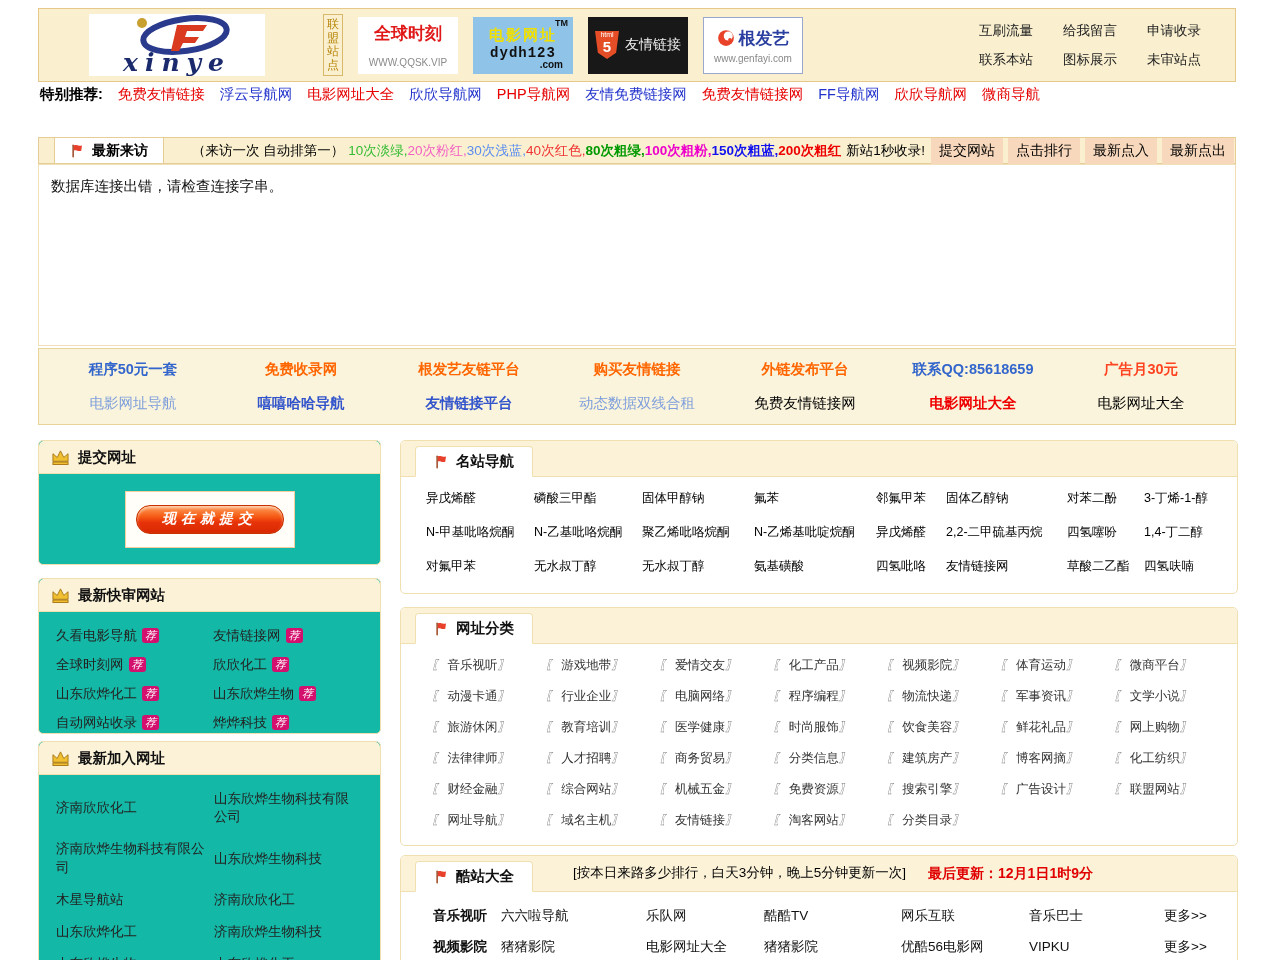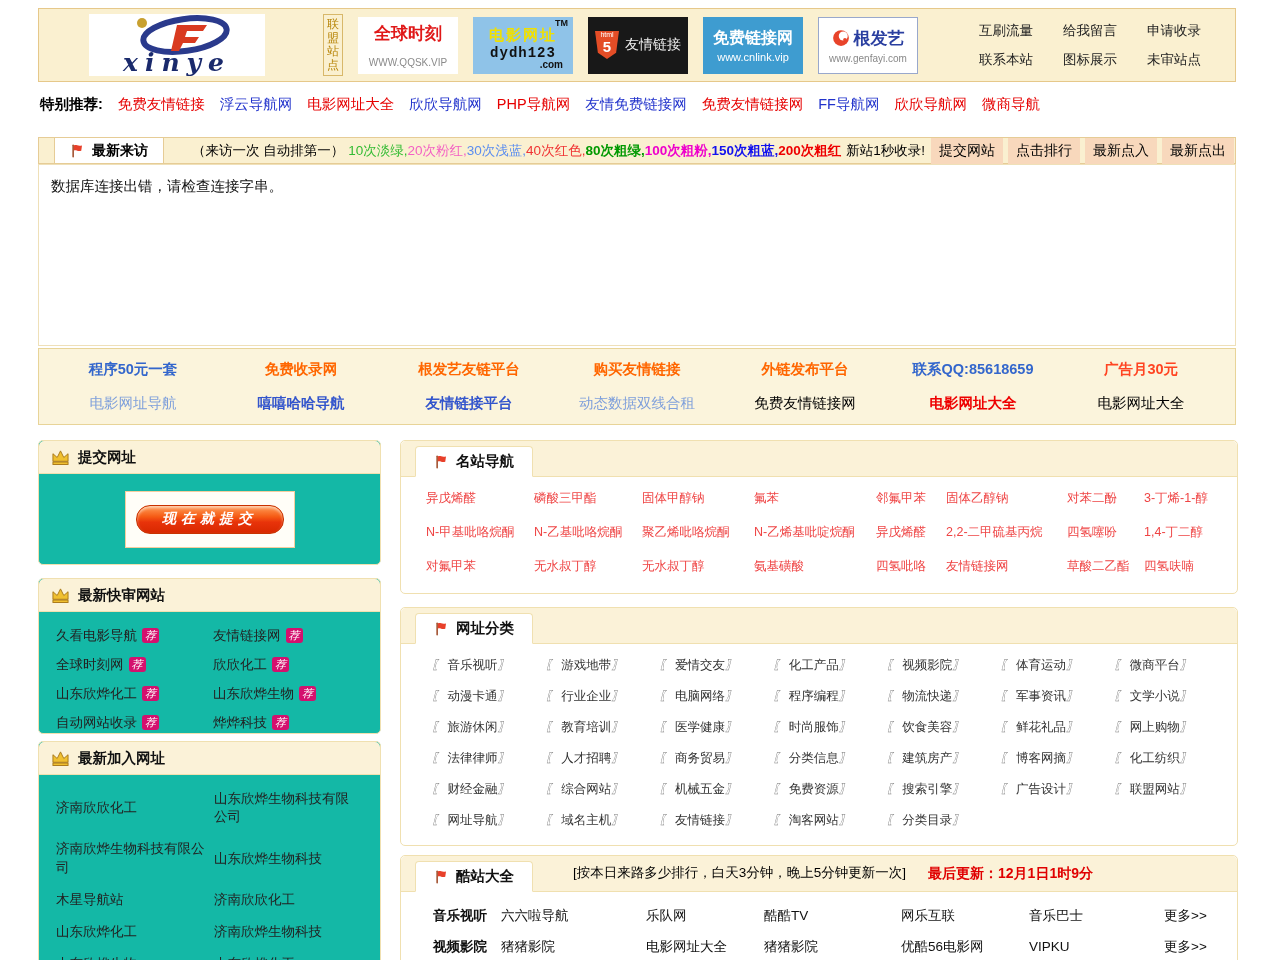--- a/index.html
+++ b/index.html
@@ -166,10 +166,6 @@
         </span>
         <span class="t1">友情链接</span>
       </a>
-      <a class="banner b-cnlink">
-        <span class="t1">免费链接网</span>
-        <span class="t2">www.cnlink.vip</span>
-      </a>
       <a class="banner b-genfayi">
         <span class="row">
           <svg width="18" height="18" viewBox="0 0 16 16">

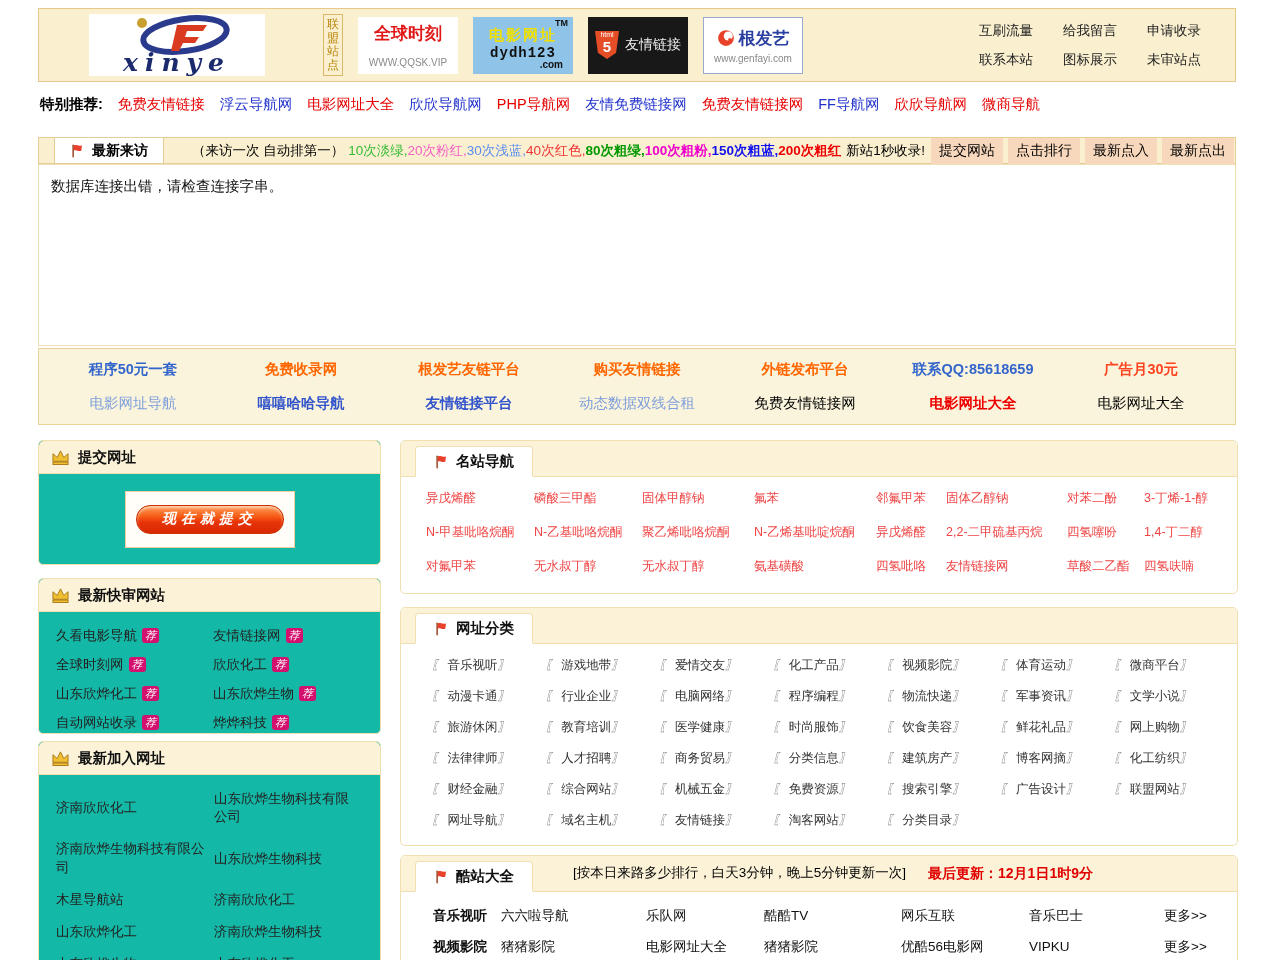--- a/index.html
+++ b/index.html
@@ -44,7 +44,7 @@
   .hdr-link { color:#222; }
 
   
-  .recommend { position:absolute; left:40px; top:95px; display:flex; gap:15px; font-size:14.5px; align-items:center; }
+  .recommend { position:absolute; left:40px; top:85px; display:flex; gap:15px; font-size:14.5px; align-items:center; }
   .rec-label { font-weight:bold; color:#000; }
   .rec-link.red { color:#E60000; }
   .rec-link.blue { color:#2233CC; }

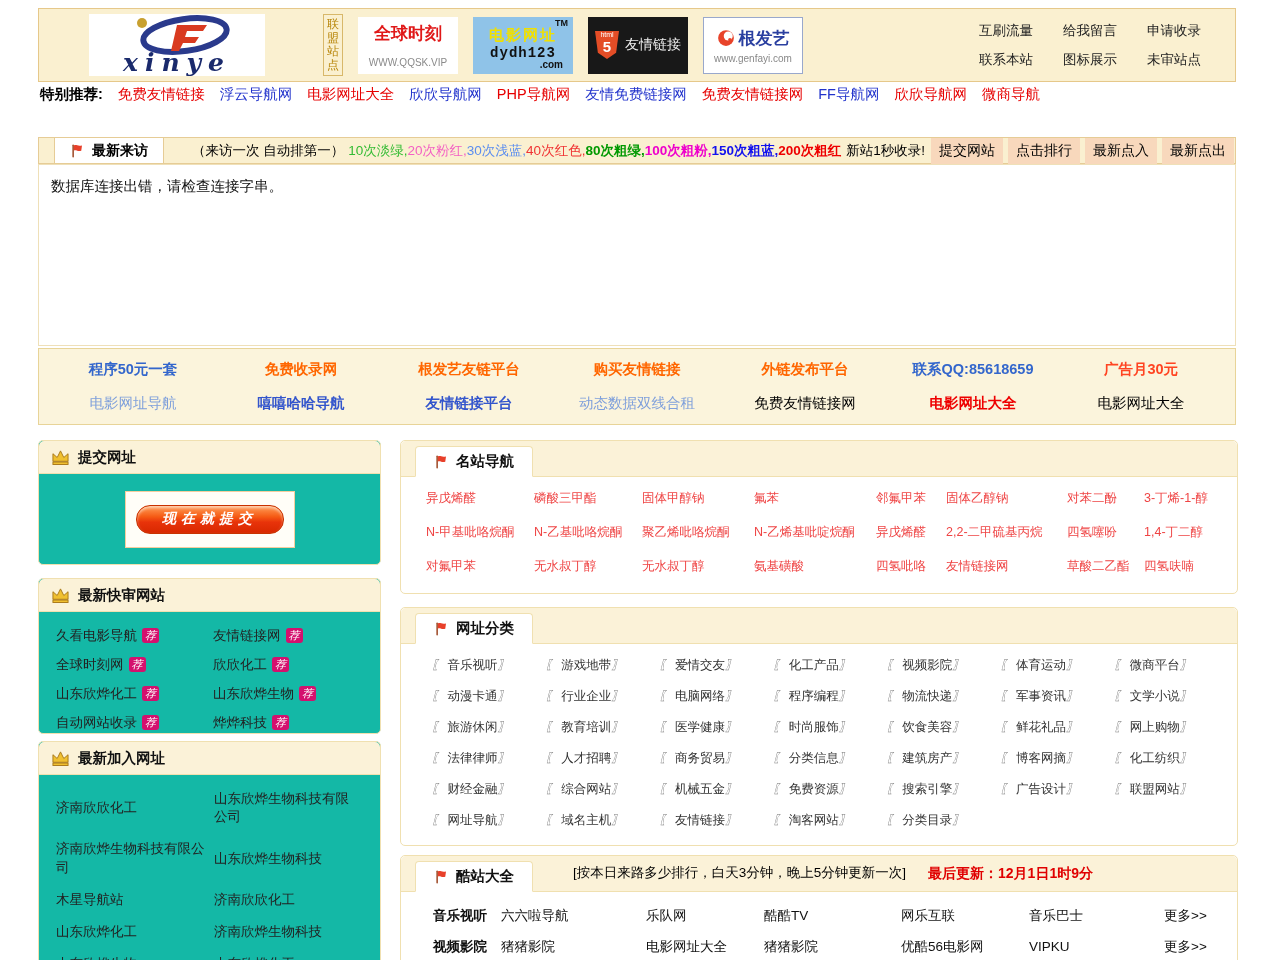--- a/index.html
+++ b/index.html
@@ -116,7 +116,7 @@
   .famous-body { display:grid; grid-template-columns:108px 108px 112px 122px 70px 121px 77px 1fr;
     grid-auto-rows:34px; align-items:center; padding:4px 0 0 25px; font-size:12.5px; }
   .frow { display:contents; }
-  .famous-body a { color:#ef4444; }
+  .famous-body a { color:#000000; }
   .cat-body { display:grid; grid-template-columns:repeat(7,1fr); grid-auto-rows:31px;
     align-items:center; padding:6px 10px 0 30px; font-size:12.5px; }
   .cat-item a { color:#333; }

